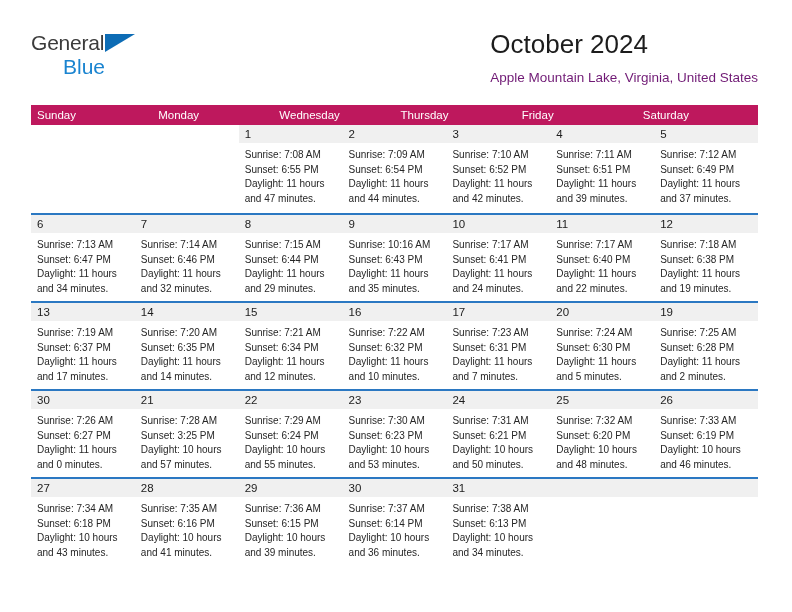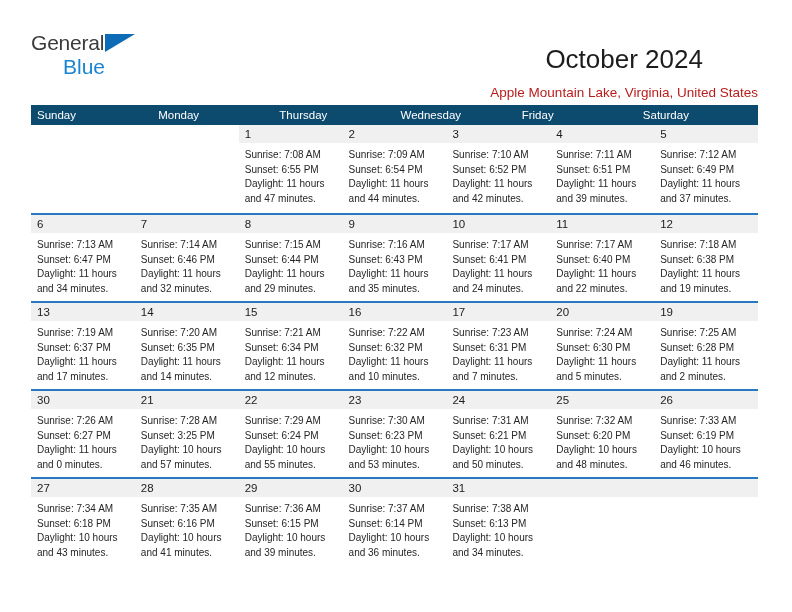--- a/index.html
+++ b/index.html
@@ -67,8 +67,7 @@
     position: absolute;
     right: 0;
     top: 0;
-    text-align: center;
-    margin-top: 15px;
+    text-align: left;
   }
   .cal-title {
     font-size: 26px;

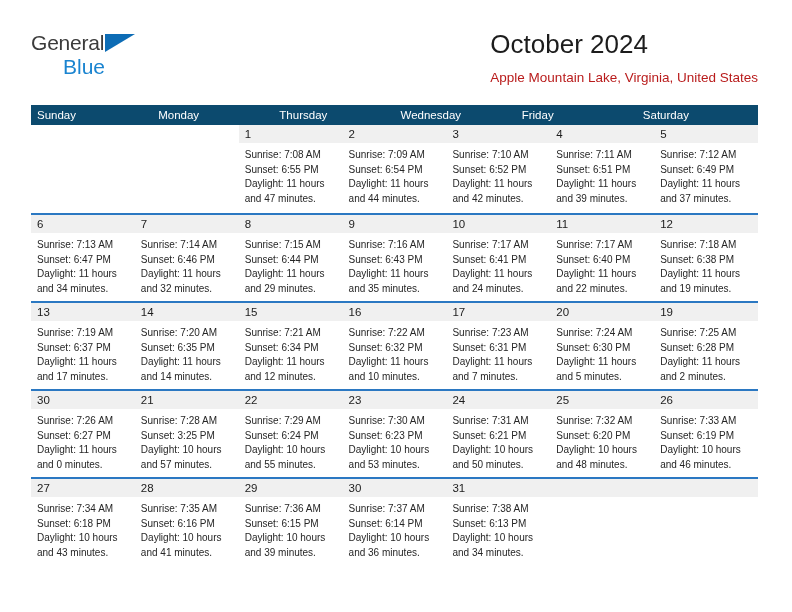--- a/index.html
+++ b/index.html
@@ -77,7 +77,7 @@
   }
   .cal-subtitle {
     font-size: 13.5px;
-    color: #b91c1c;
+    color: #701a75;
     line-height: 20px;
     margin-top: 8px;
     white-space: nowrap;

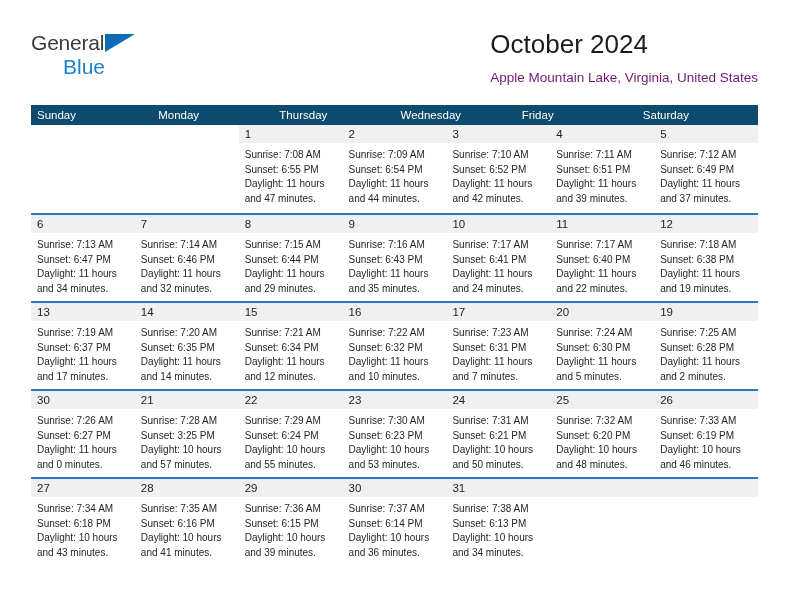--- a/index.html
+++ b/index.html
@@ -92,7 +92,7 @@
   }
   .dow-row {
     display: flex;
-    background: #0c4a6e;
+    background: #be185d;
     height: 20px;
   }
   .dow {

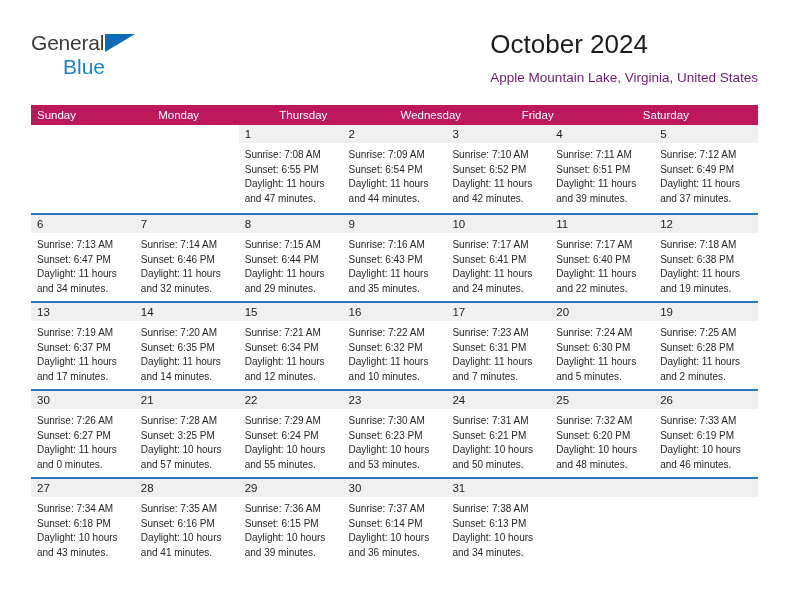--- a/index.html
+++ b/index.html
@@ -172,8 +172,8 @@
     <div class="dow-row" id="dow-row">
         <div class="dow">Sunday</div>
         <div class="dow">Monday</div>
+        <div class="dow">Wednesday</div>
         <div class="dow">Thursday</div>
-        <div class="dow">Wednesday</div>
         <div class="dow">Friday</div>
         <div class="dow">Saturday</div>
       </div>

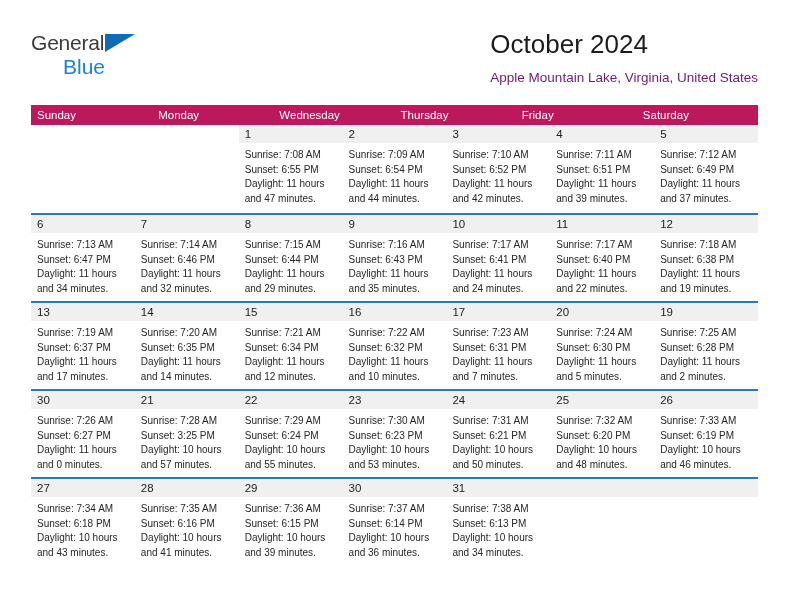--- a/index.html
+++ b/index.html
@@ -264,7 +264,7 @@
           <div class="daycell">
             <div class="daynum-band">9</div>
             <div class="cell-lines">
-              <div>Sunrise: 7:16 AM</div>
+              <div>Sunrise: 10:16 AM</div>
               <div>Sunset: 6:43 PM</div>
               <div>Daylight: 11 hours</div>
               <div>and 35 minutes.</div>

